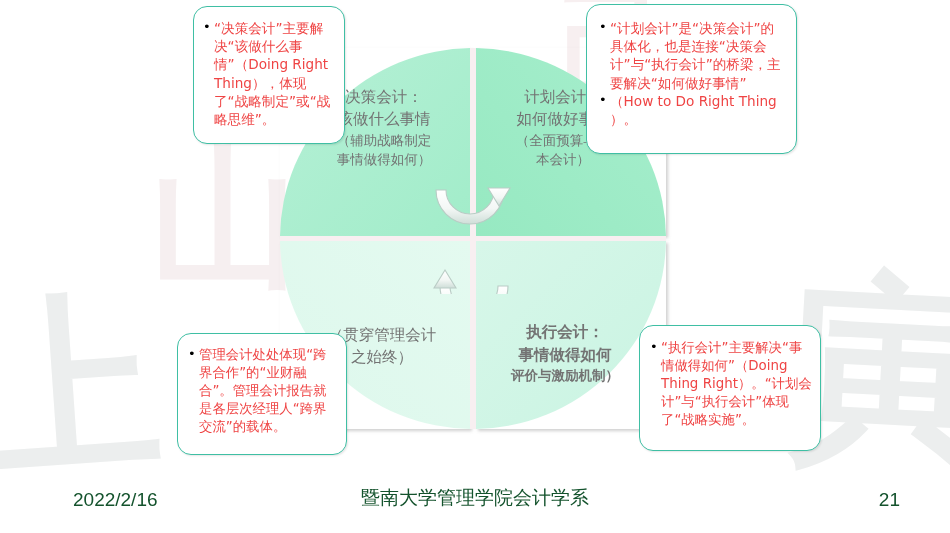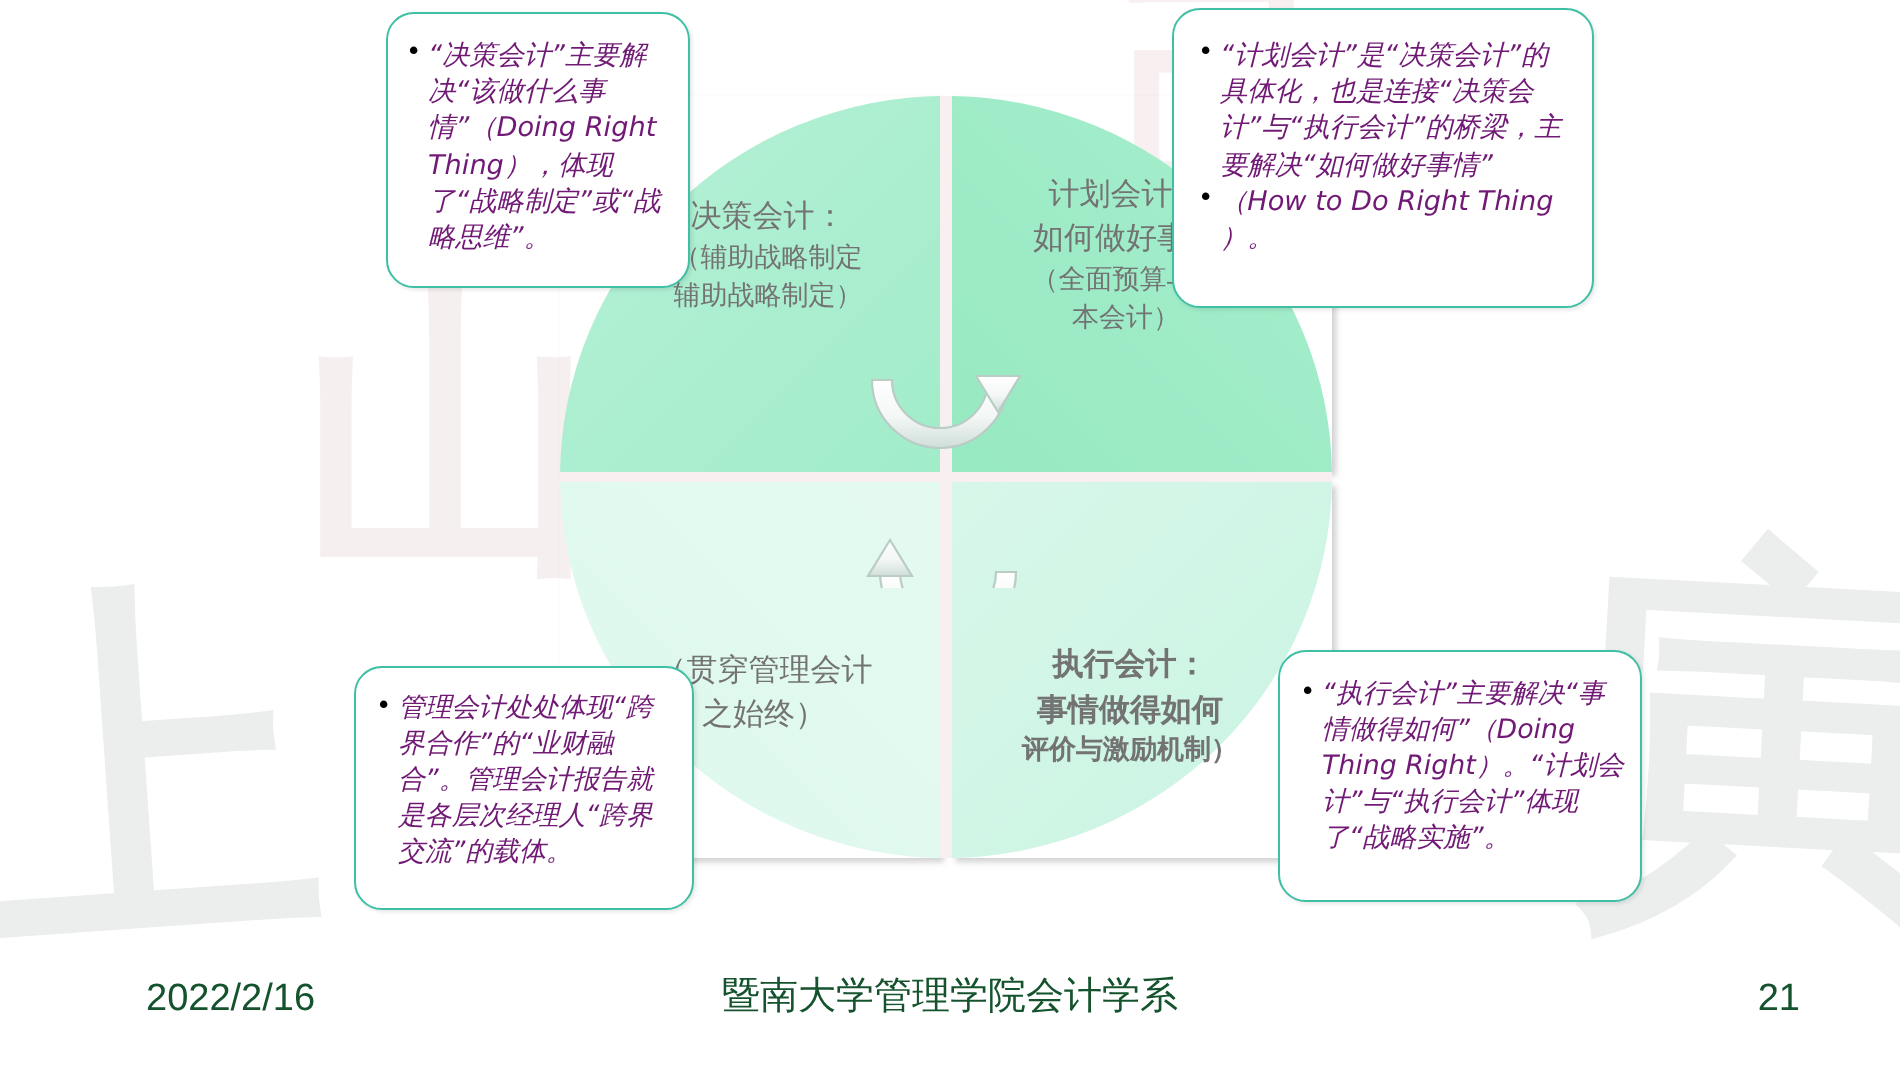--- a/index.html
+++ b/index.html
@@ -136,10 +136,9 @@
     background: #ffffff;
     border: 1.6px solid #3fbfa4;
     border-radius: 14px;
-    color: #701a75;
+    color: #ef4444;
     z-index: 8;
     box-shadow: 1px 1px 2px rgba(0,0,0,0.10);
-    font-style: italic;
   }
   .callout ul {
     margin: 0;

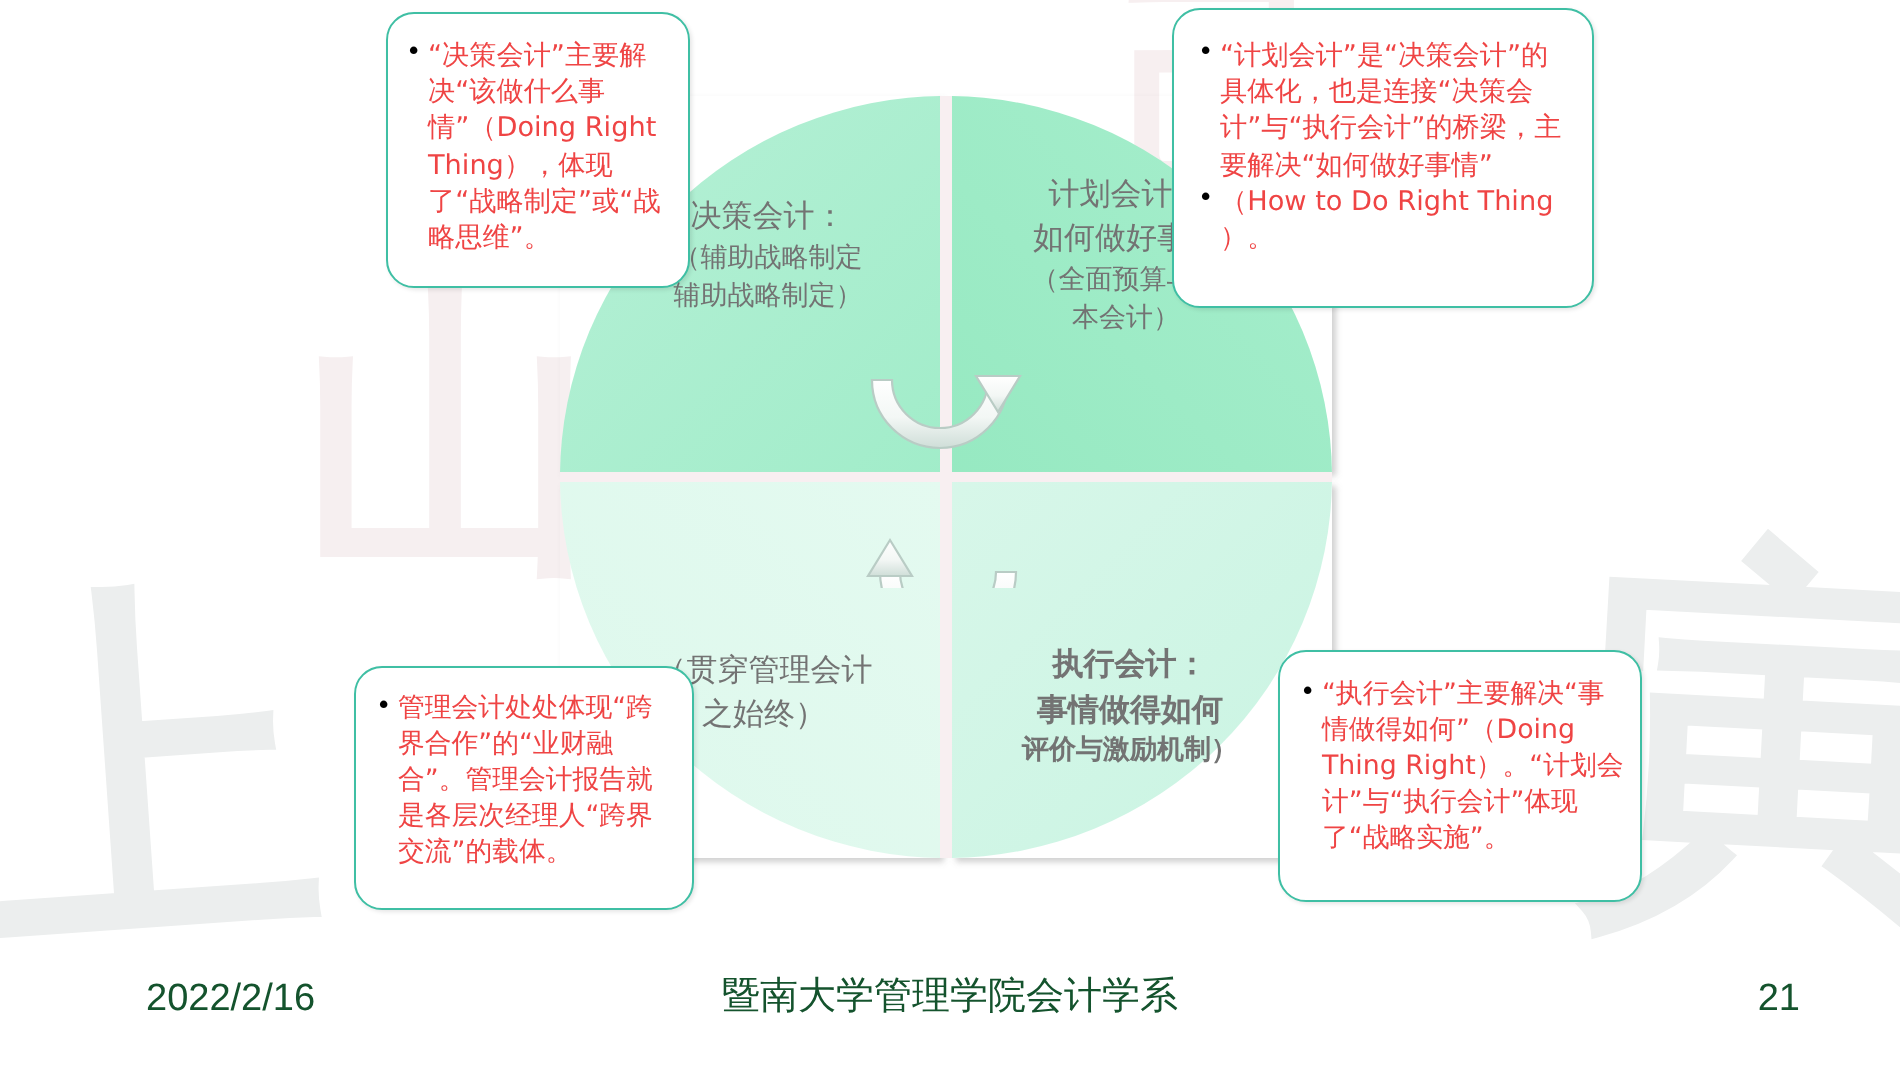--- a/index.html
+++ b/index.html
@@ -216,6 +216,7 @@
       <div class="quad-inner"></div>
       <div class="quad-text">
         <div class="qt-line">决策会计：</div>
+        <div class="qt-line">该做什么事情</div>
         <div class="qt-small">（辅助战略制定</div>
         <div class="qt-small">辅助战略制定）</div>
       </div>

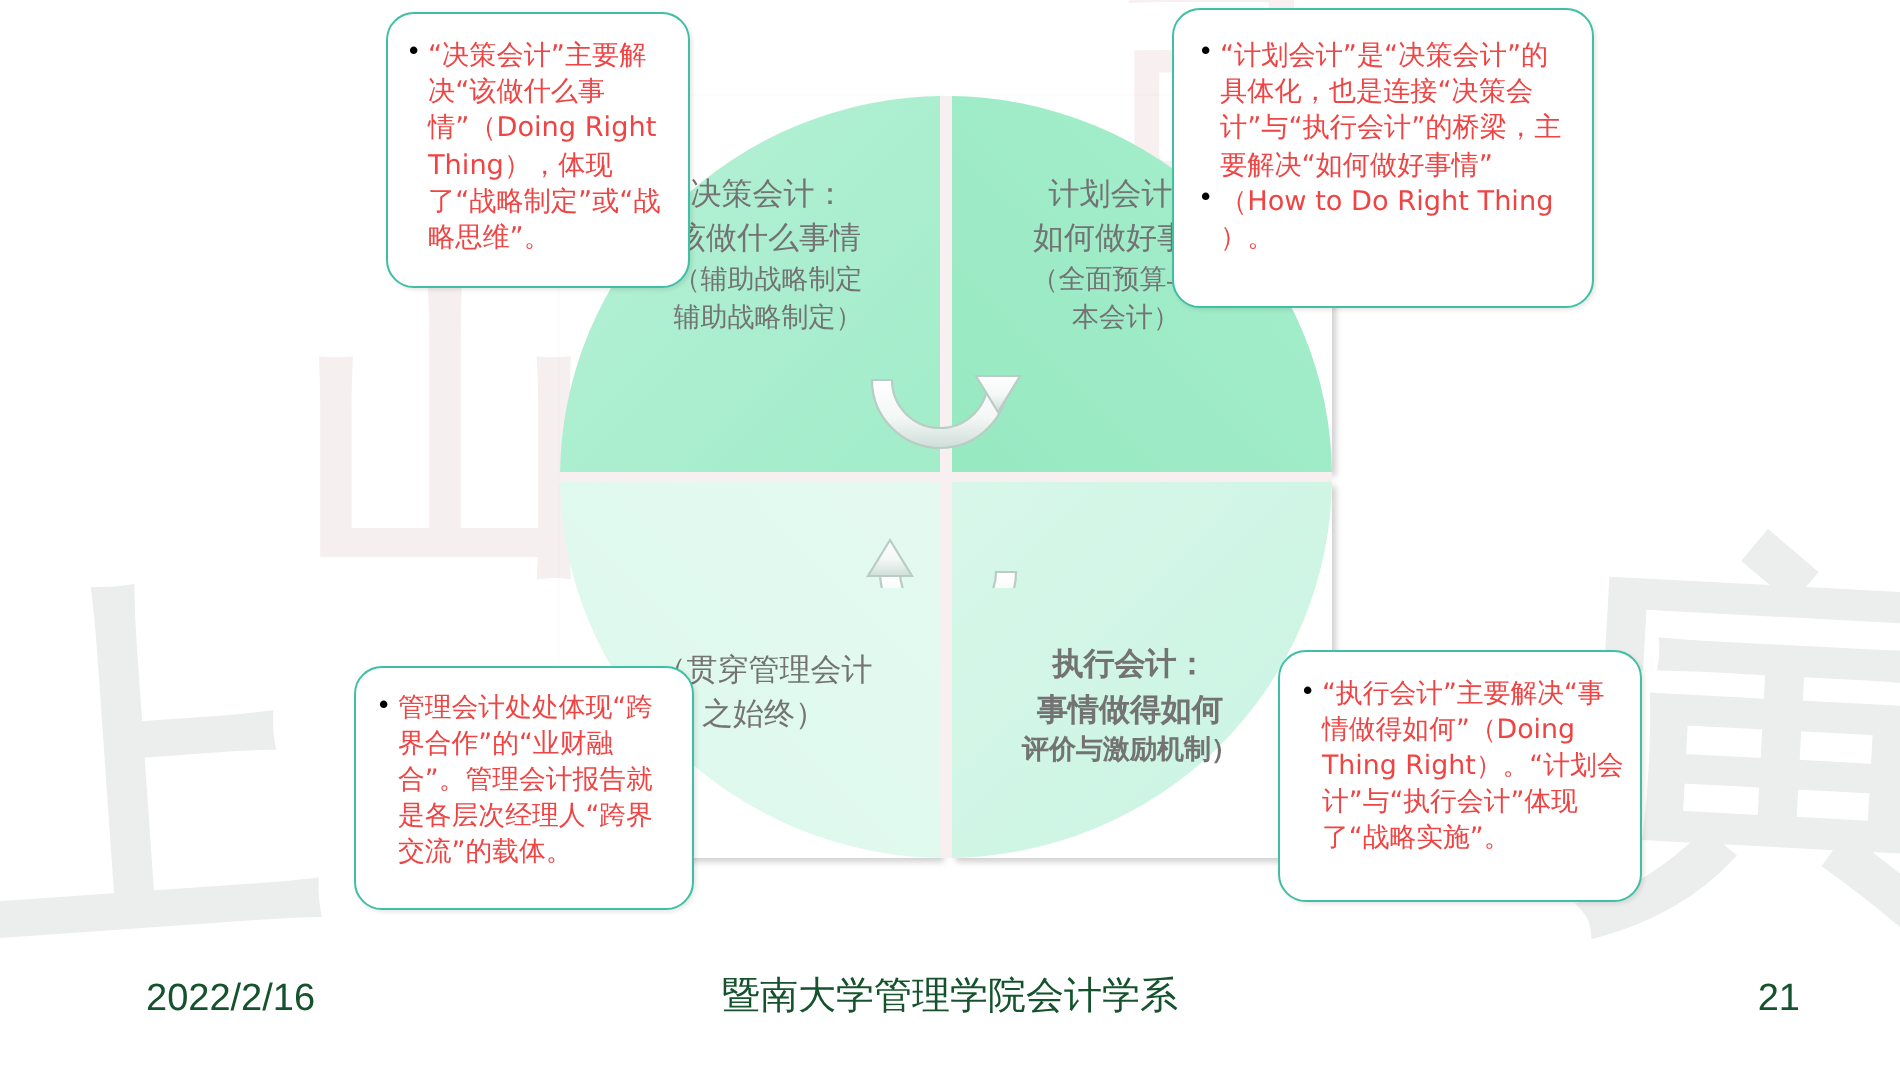--- a/index.html
+++ b/index.html
@@ -218,7 +218,7 @@
         <div class="qt-line">决策会计：</div>
         <div class="qt-line">该做什么事情</div>
         <div class="qt-small">（辅助战略制定</div>
-        <div class="qt-small">辅助战略制定）</div>
+        <div class="qt-small">事情做得如何）</div>
       </div>
     </div>
 

